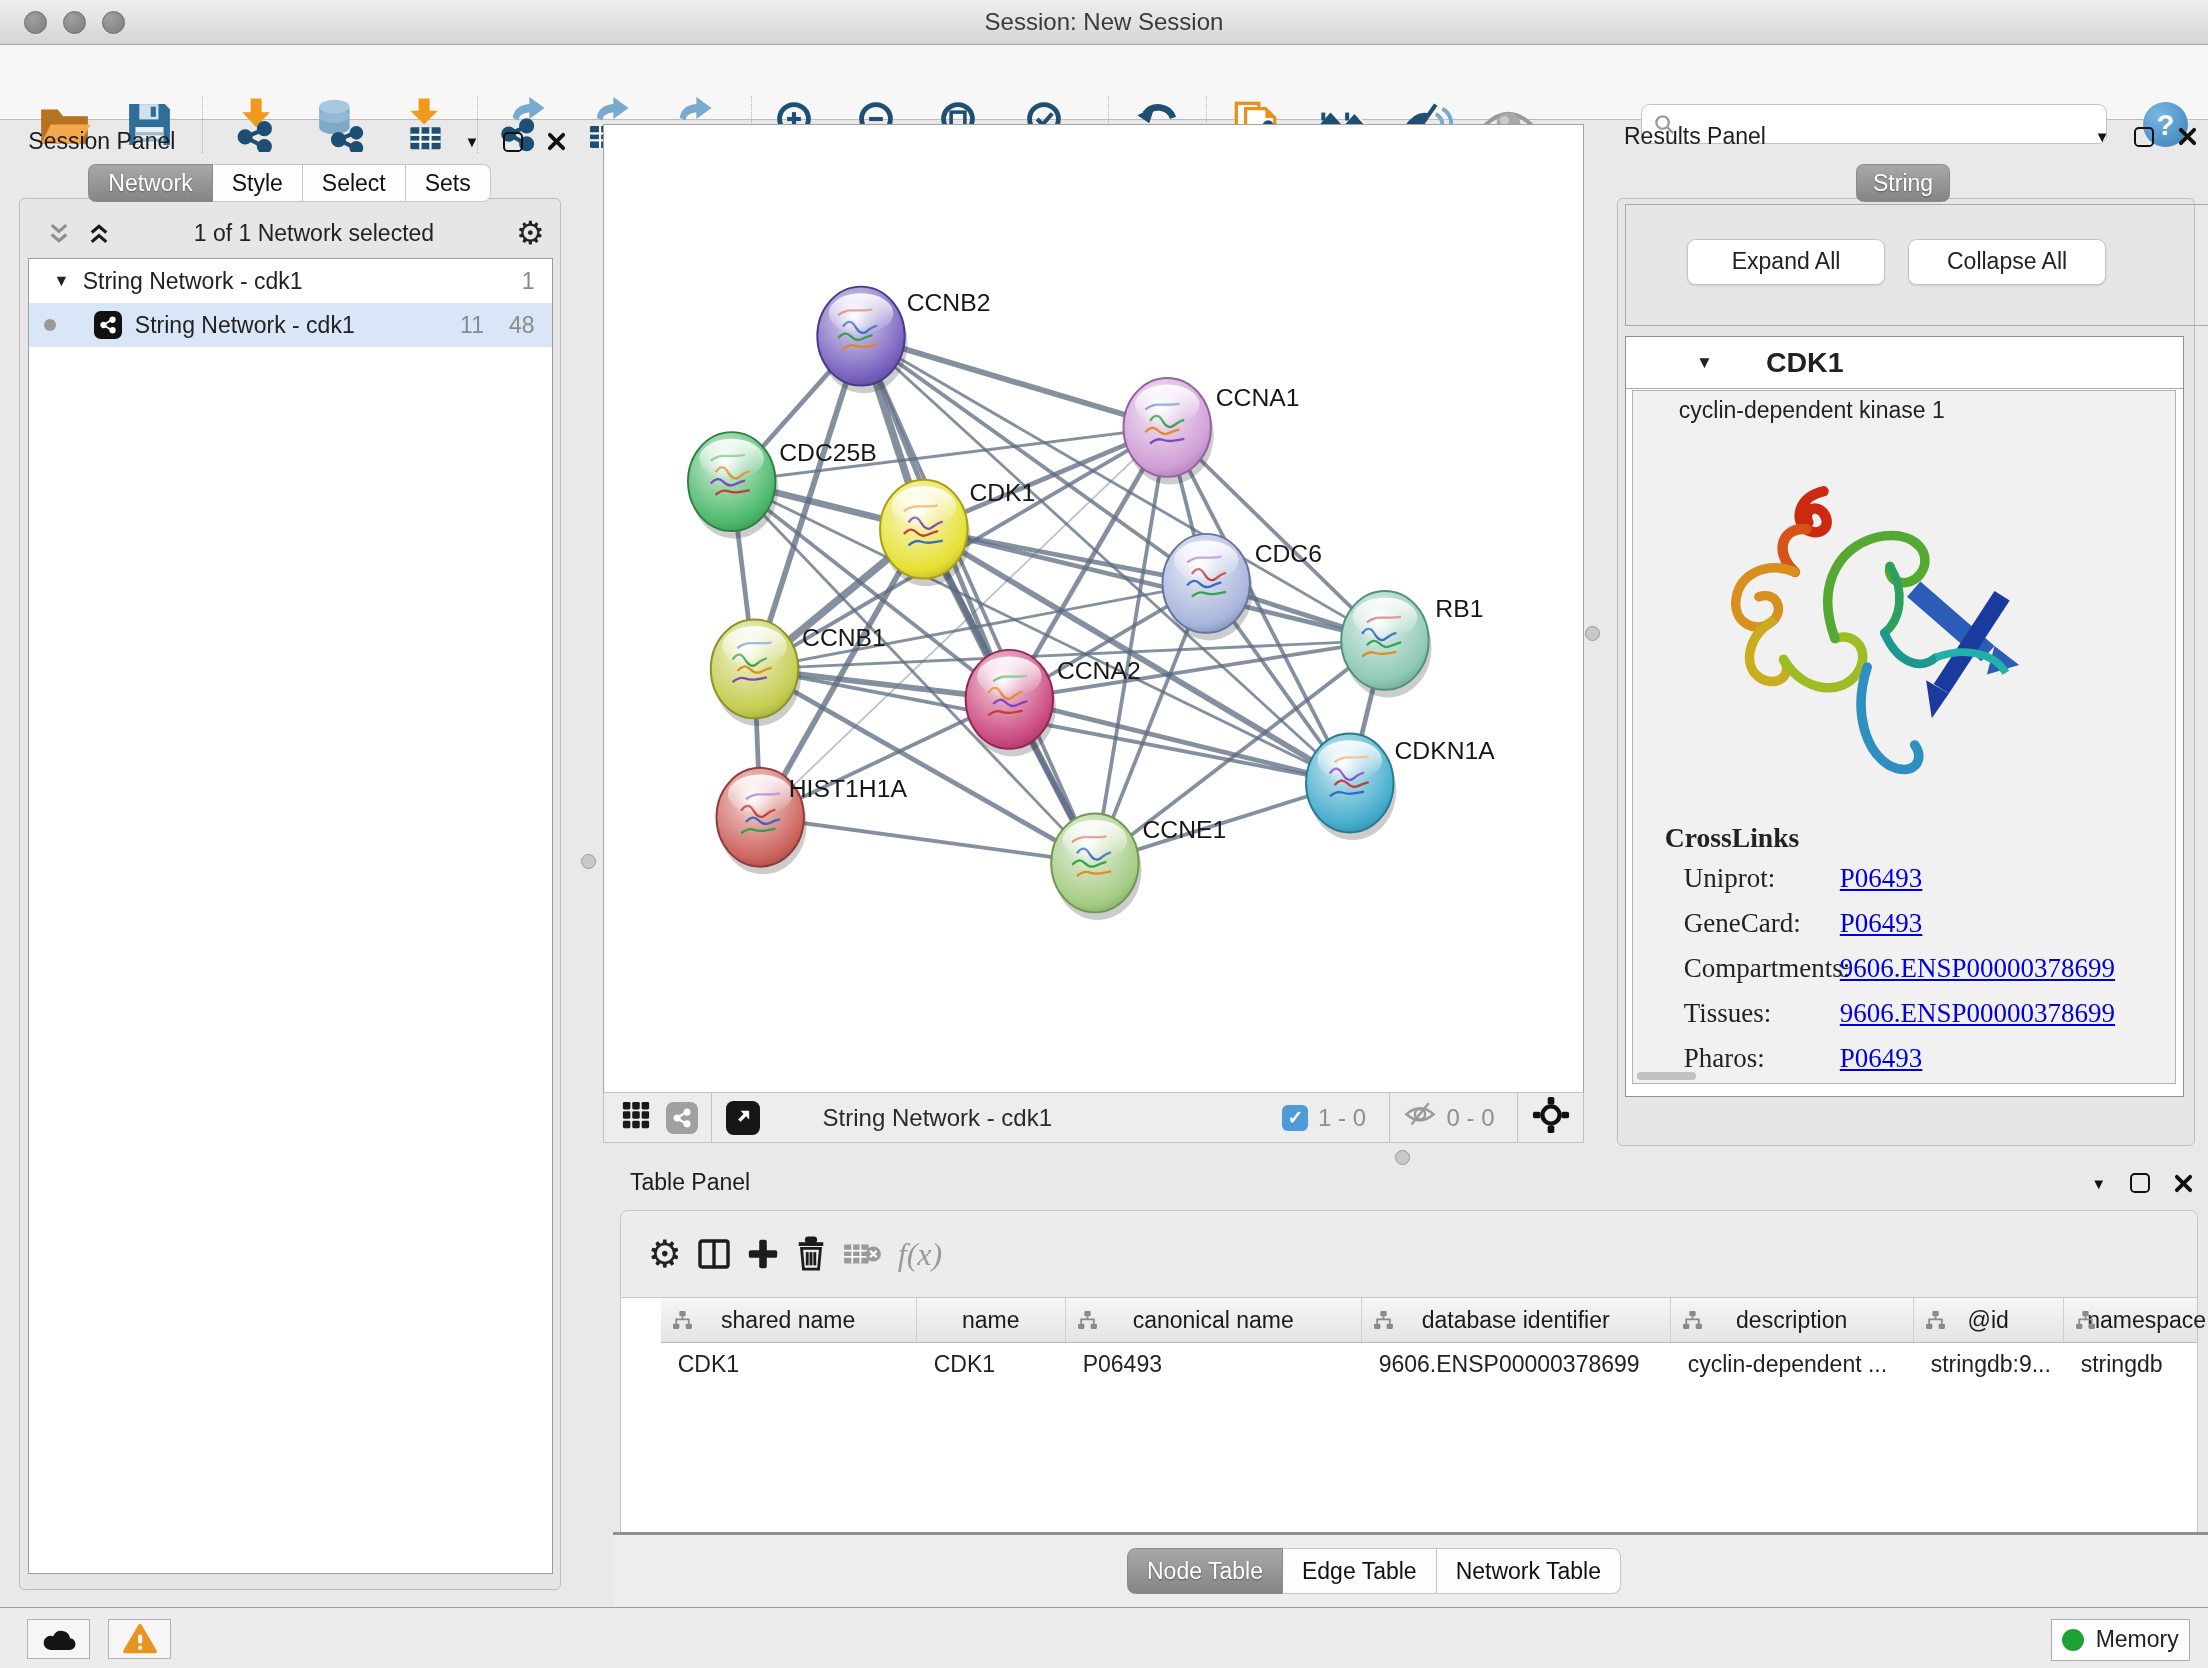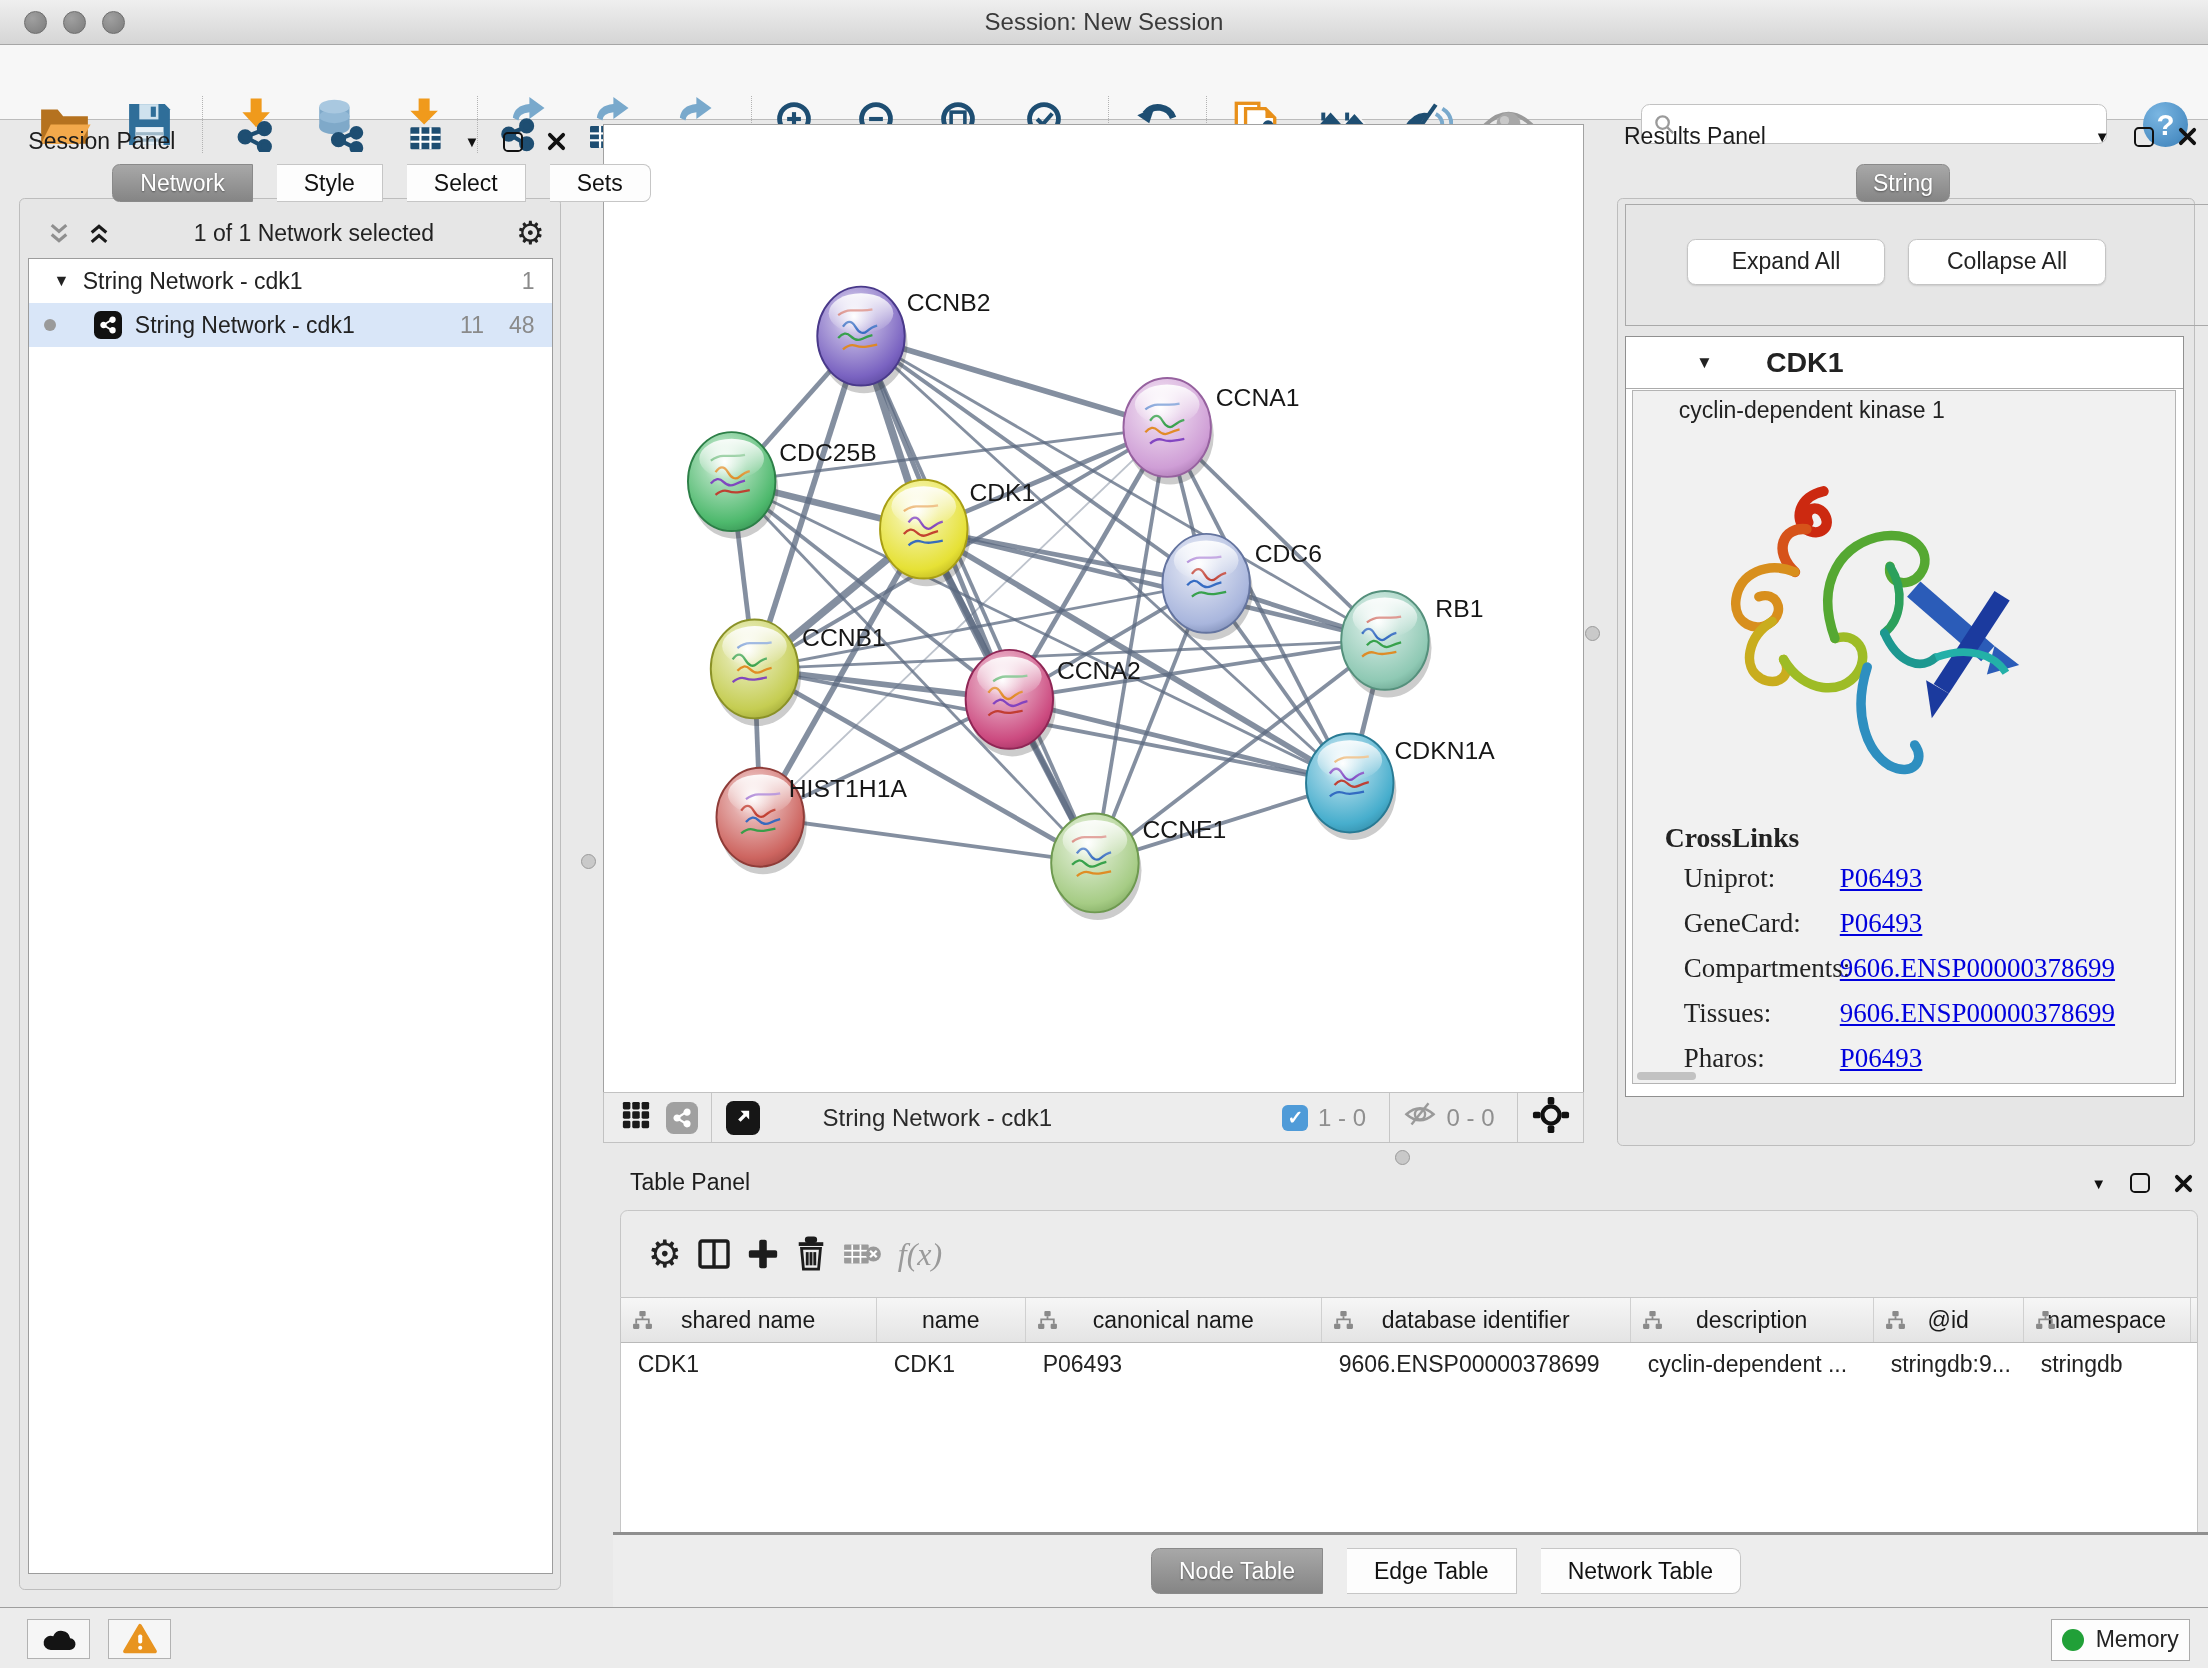--- a/index.html
+++ b/index.html
@@ -28,8 +28,8 @@
   .pc{position:absolute;top:7.6px;display:flex;align-items:center;gap:24px;}
   .pc .caret{font-size:15px;color:#111;line-height:1;}
   .pc .floatbox{width:16px;height:16px;border:2.9px solid #111;border-radius:4.8px;}
-  .tab{height:36px;line-height:36px;padding:0 27px;background:#fdfdfd;border:1px solid #c6c6c6;
-       border-left-width:0;font-size:23px;color:#111;margin-left:24px;}
+  .tab{height:36px;line-height:36px;padding:0 19px;background:#fdfdfd;border:1px solid #c6c6c6;
+       border-left-width:0;font-size:23px;color:#111;}
   .tab:first-child{border-left-width:1px;border-radius:7.6px 0 0 7.6px;}
   .tab:last-child{border-radius:0 7.6px 7.6px 0;}
   .tab.sel{background:linear-gradient(#a8a8a8,#858585);color:#fff;border-color:#8a8a8a;

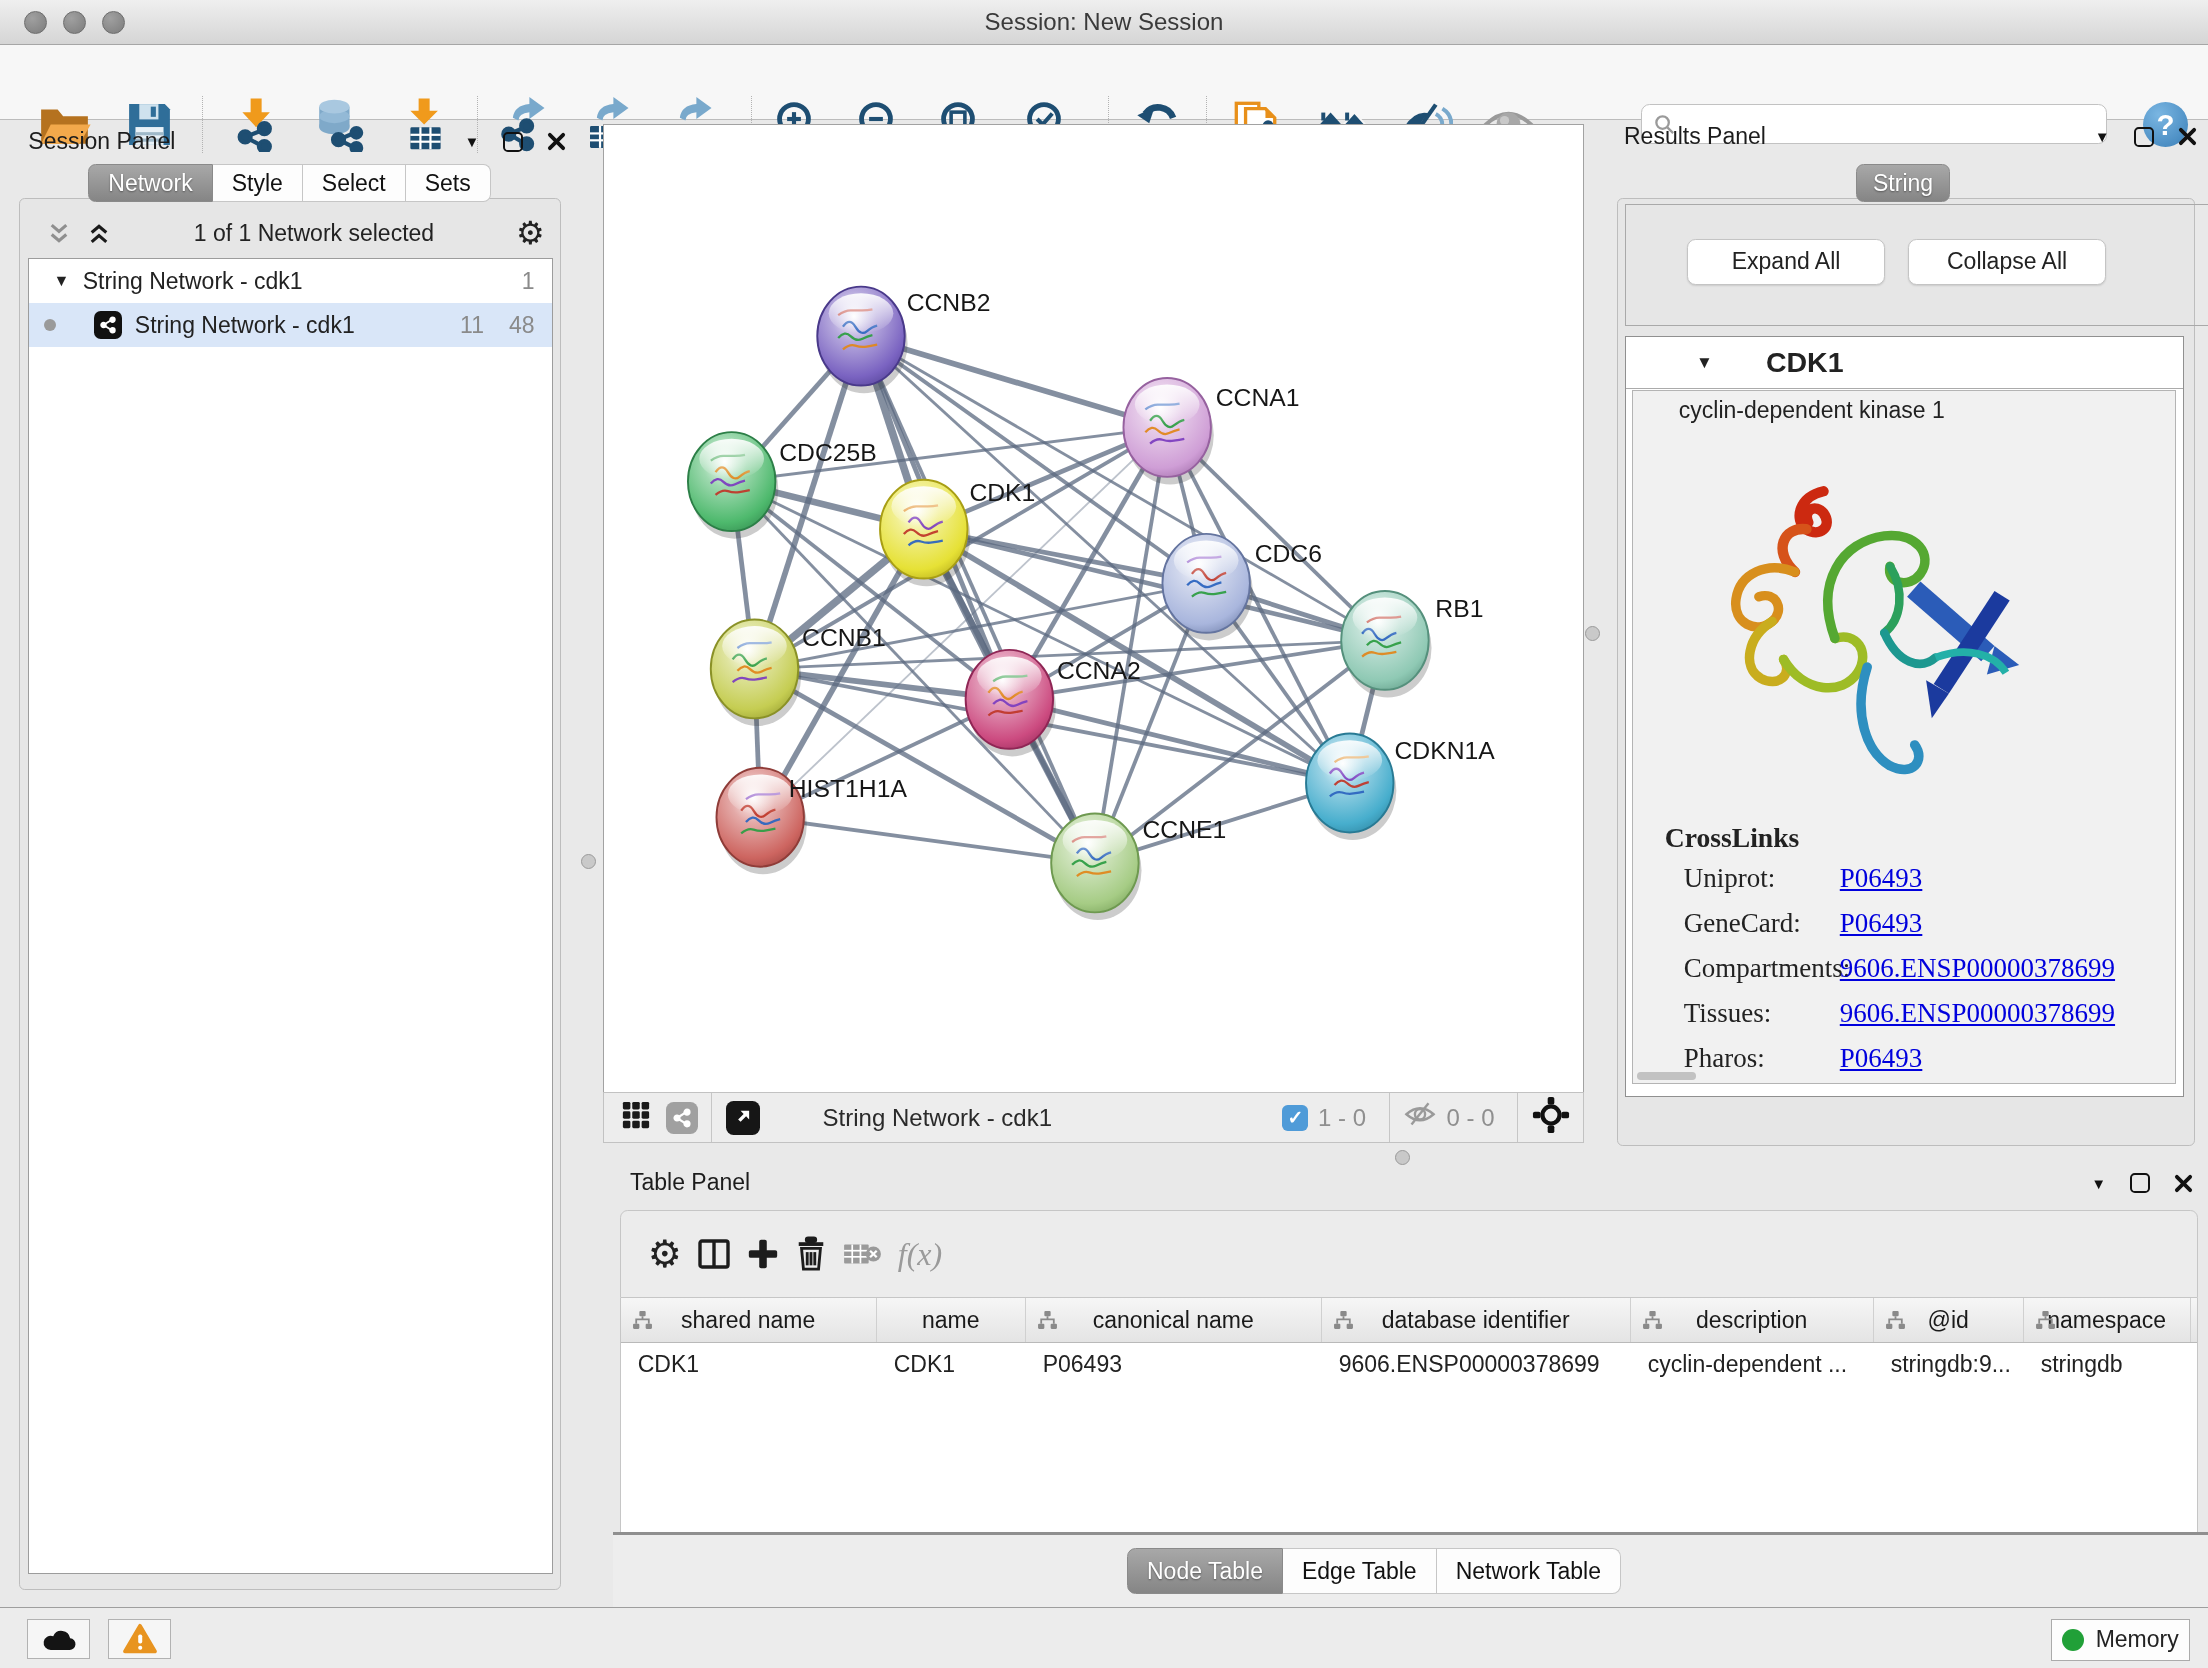--- a/index.html
+++ b/index.html
@@ -80,7 +80,7 @@
               border:1px solid #c6c6c6;border-radius:7.6px 7.6px 0 0;display:flex;align-items:center;box-sizing:border-box;}
   .tp-tool{margin-left:14px;display:flex;align-items:center;}
   .fx{font-family:"Liberation Serif",serif;font-style:italic;font-size:32px;color:#9a9a9a;}
-  .ttable{position:absolute;left:6.7px;top:142px;width:1578px;height:234px;background:#fff;border-left:1px solid #c6c6c6;border-right:1px solid #c6c6c6;box-sizing:border-box;}
+  .ttable{position:absolute;left:6.7px;top:142px;width:1578px;height:234px;background:#fff;border-left:1px solid #c6c6c6;border-right:1px solid #c6c6c6;box-sizing:border-box;padding-left:40px;}
   .t-head{display:flex;height:44px;background:linear-gradient(#f6f6f6,#e4e4e4);border-bottom:1px solid #b9b9b9;}
   .th{position:relative;display:flex;align-items:center;justify-content:center;font-size:23px;color:#1a1a1a;
       border-right:1px solid #d0d0d0;box-sizing:border-box;overflow:hidden;white-space:nowrap;flex:none;}

